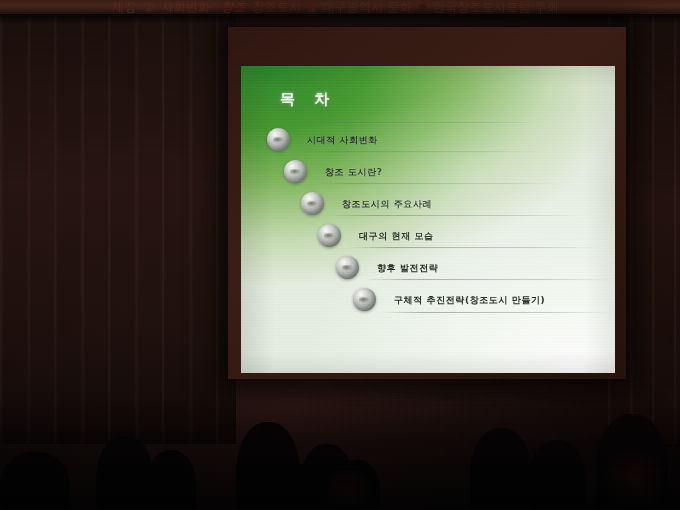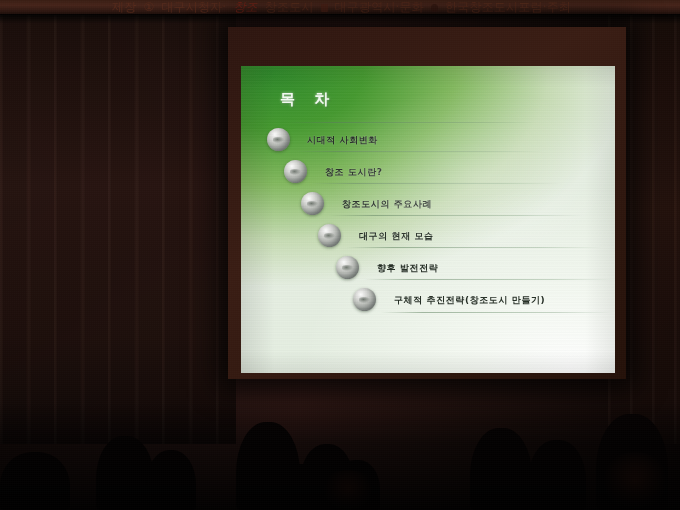--- a/index.html
+++ b/index.html
@@ -253,7 +253,7 @@
     <div class="bn-row">
       <span class="bn-txt">제장</span>
       <span class="bn-txt">①</span>
-      <span class="bn-txt">대구시청자·</span>
+      <span class="bn-txt">사회변화·</span>
       <span class="bn-txt red">창조</span>
       <span class="bn-txt">창조도시</span>
       <span class="bn-mark"></span>

